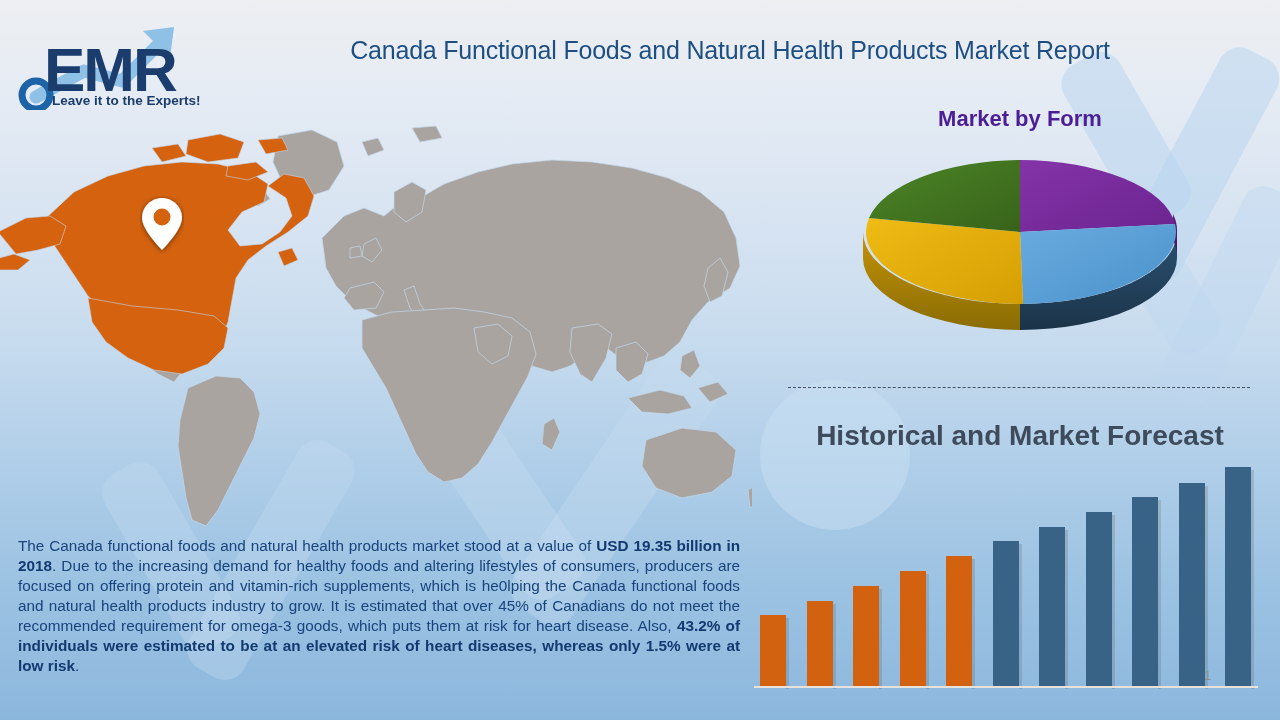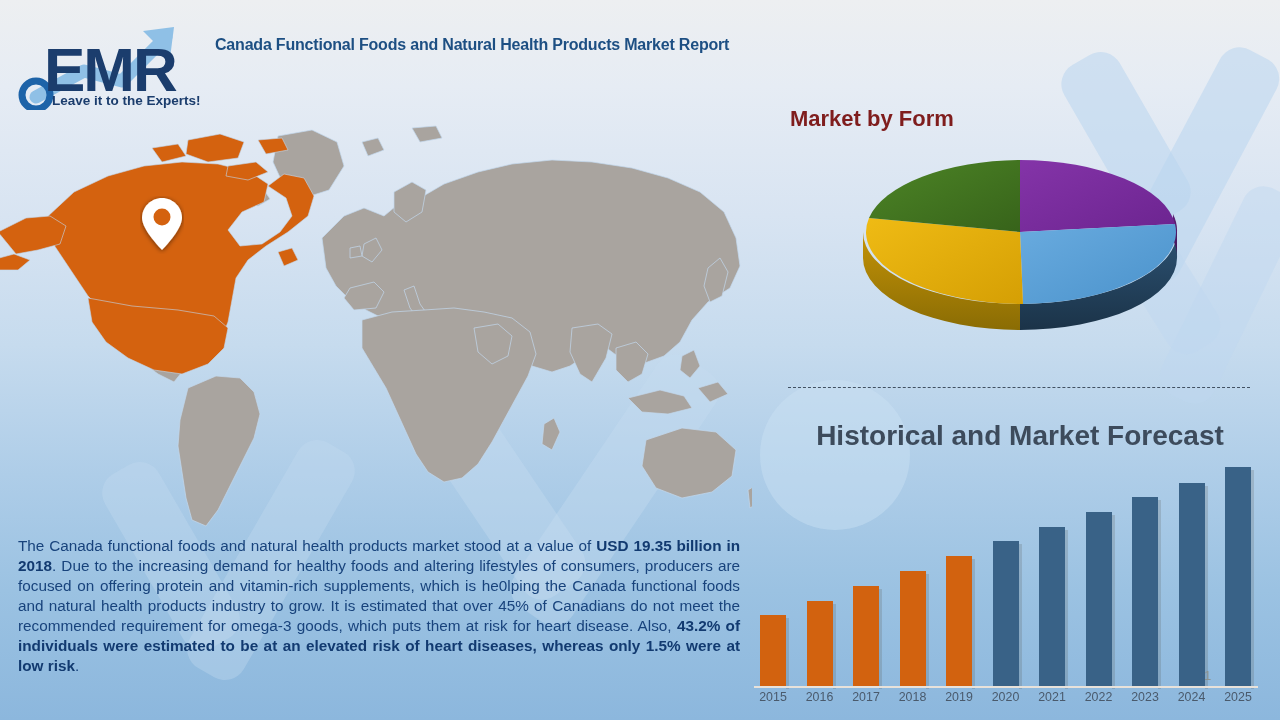--- a/index.html
+++ b/index.html
@@ -46,8 +46,8 @@
   
   #title{
     position:absolute;left:215px;top:36px;width:1030px;
-    text-align:left;
-    font-size:16px;font-weight:bold;color:#1d4f83;
+    text-align:center;
+    font-size:25px;font-weight:normal;color:#1d4f83;
     letter-spacing:-.2px;
     white-space:nowrap;
   }

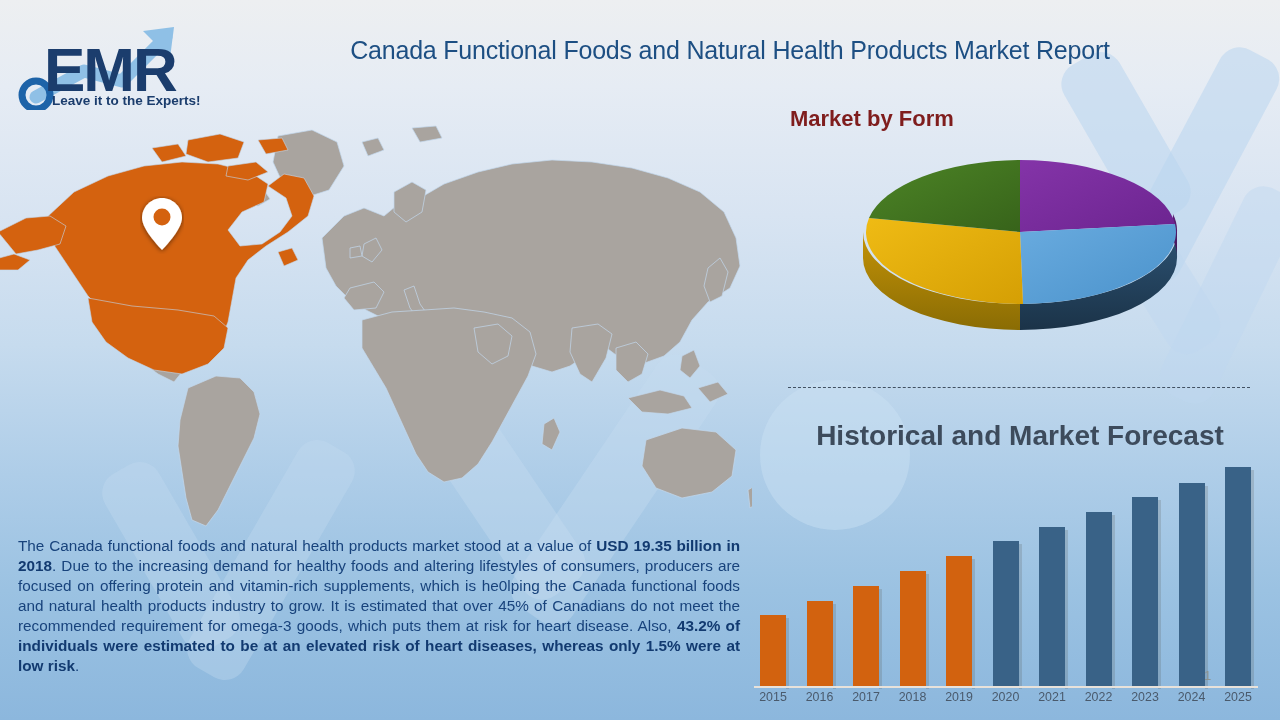--- a/index.html
+++ b/index.html
@@ -68,8 +68,8 @@
 
   
   #pie-title{
-    position:absolute;left:790px;top:106px;width:460px;text-align:left;
-    font-size:22px;font-weight:bold;color:#7f1d1d;
+    position:absolute;left:790px;top:106px;width:460px;text-align:center;
+    font-size:22px;font-weight:bold;color:#4c1d95;
   }
   #pie-wrap{position:absolute;left:855px;top:140px;width:330px;height:215px;}
   #pie-wrap svg{display:block;}

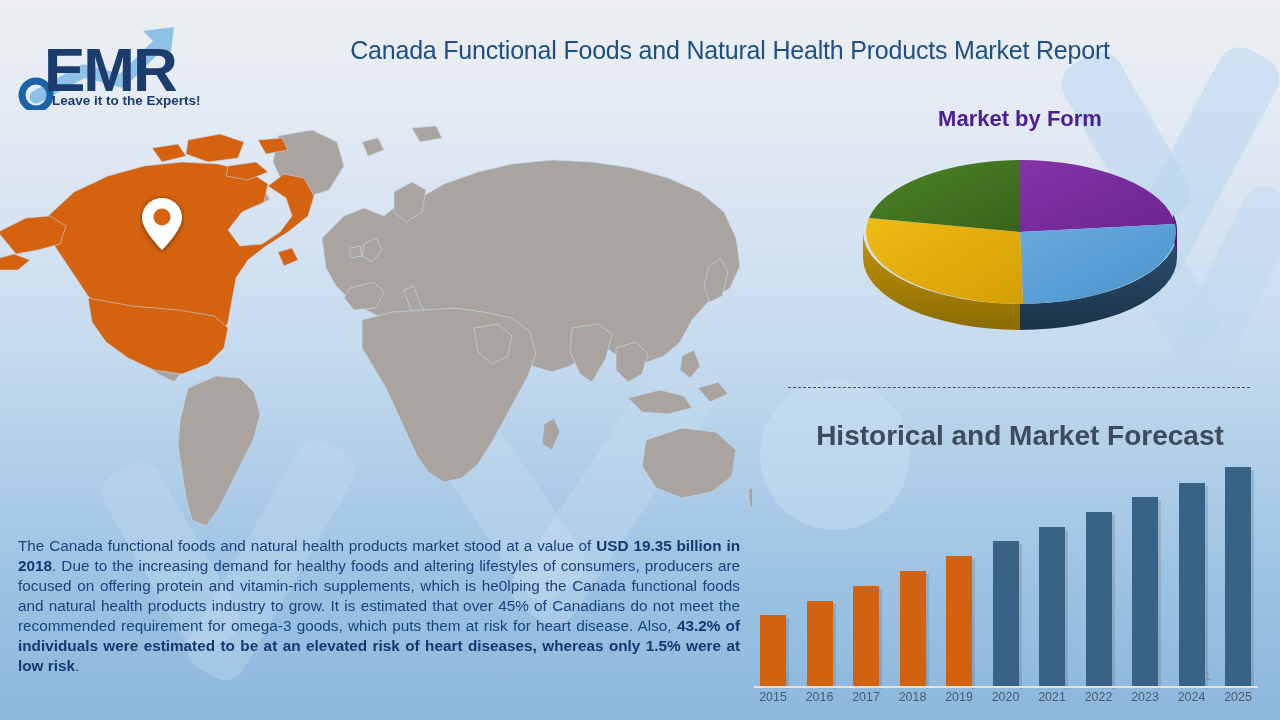--- a/index.html
+++ b/index.html
@@ -303,19 +303,6 @@
     </div>
   <div id="axis"></div>
   <div id="stray-1">1</div>
-  <div id="labels">
-      <div class="yr" style="left: -2px;">2015</div>
-      <div class="yr" style="left: 44.5px;">2016</div>
-      <div class="yr" style="left: 91px;">2017</div>
-      <div class="yr" style="left: 137.5px;">2018</div>
-      <div class="yr" style="left: 184px;">2019</div>
-      <div class="yr" style="left: 230.5px;">2020</div>
-      <div class="yr" style="left: 277px;">2021</div>
-      <div class="yr" style="left: 323.5px;">2022</div>
-      <div class="yr" style="left: 370px;">2023</div>
-      <div class="yr" style="left: 416.5px;">2024</div>
-      <div class="yr" style="left: 463px;">2025</div>
-    </div>
 </div>
 
 </body></html>

